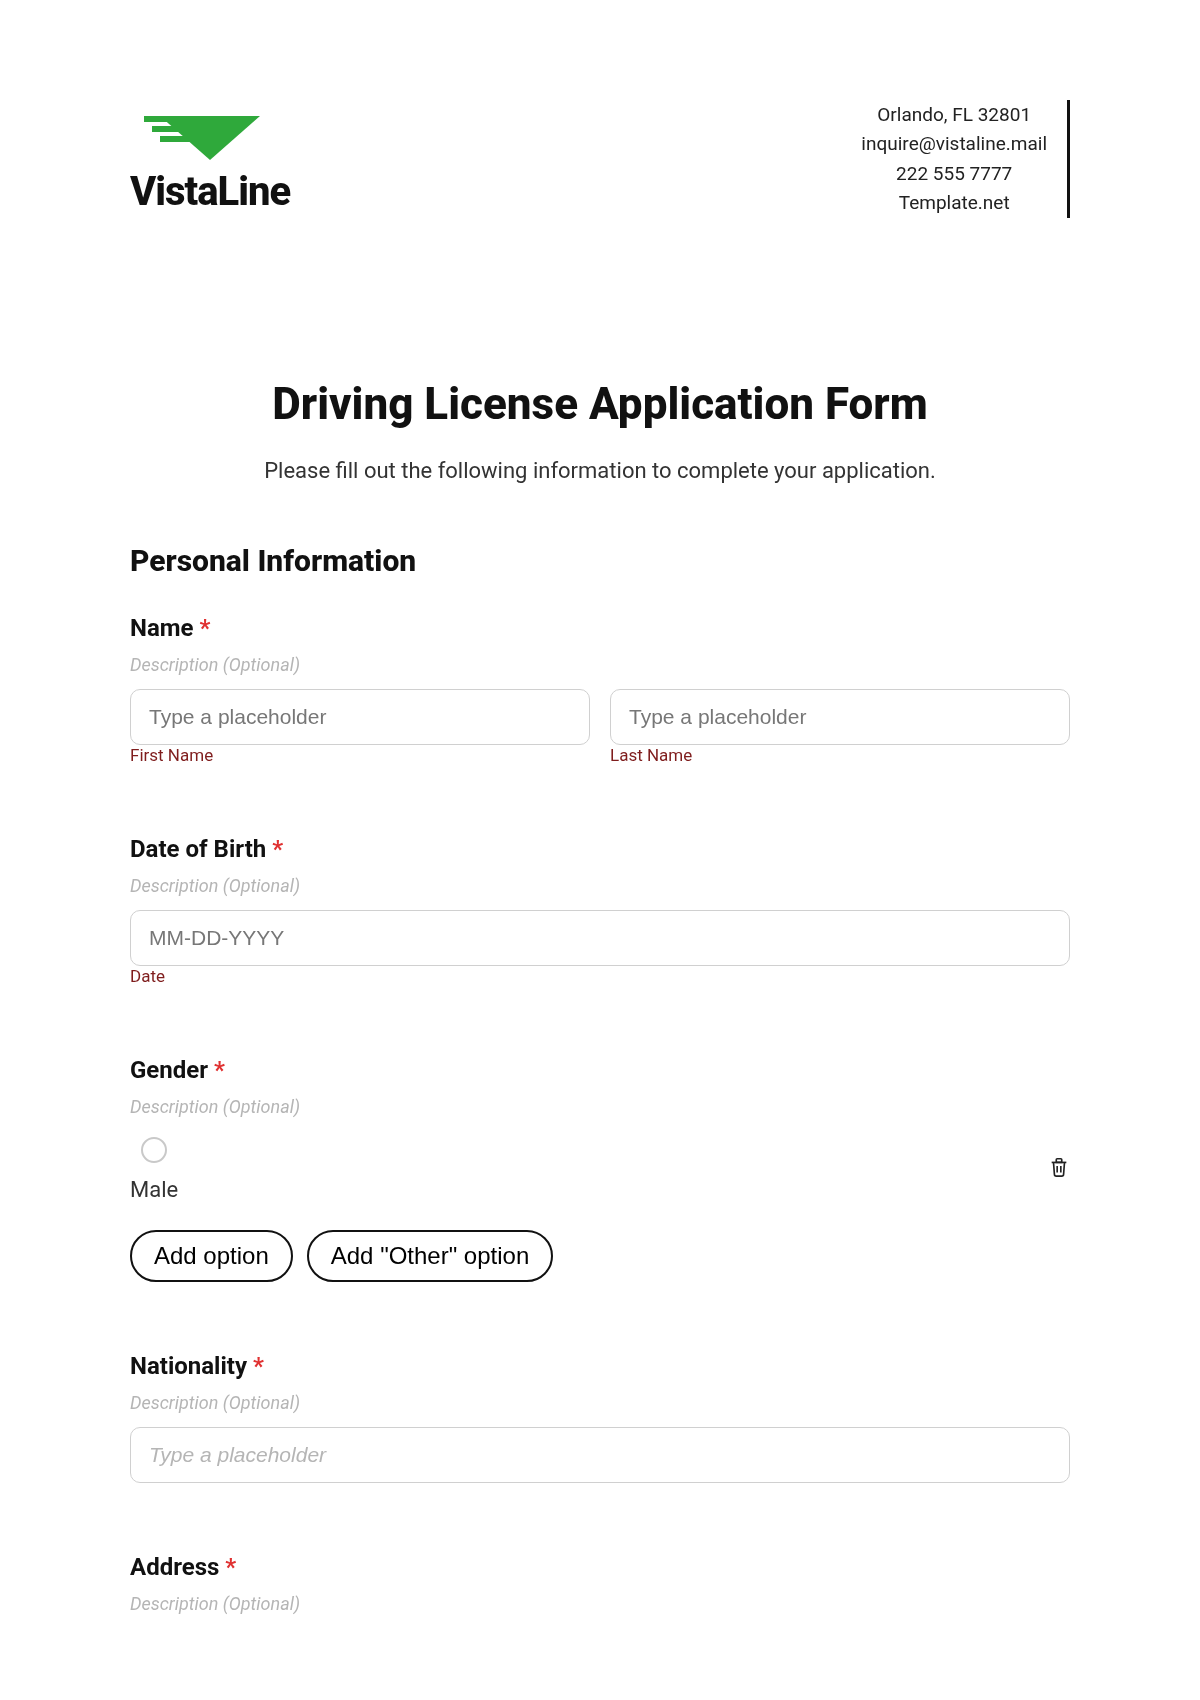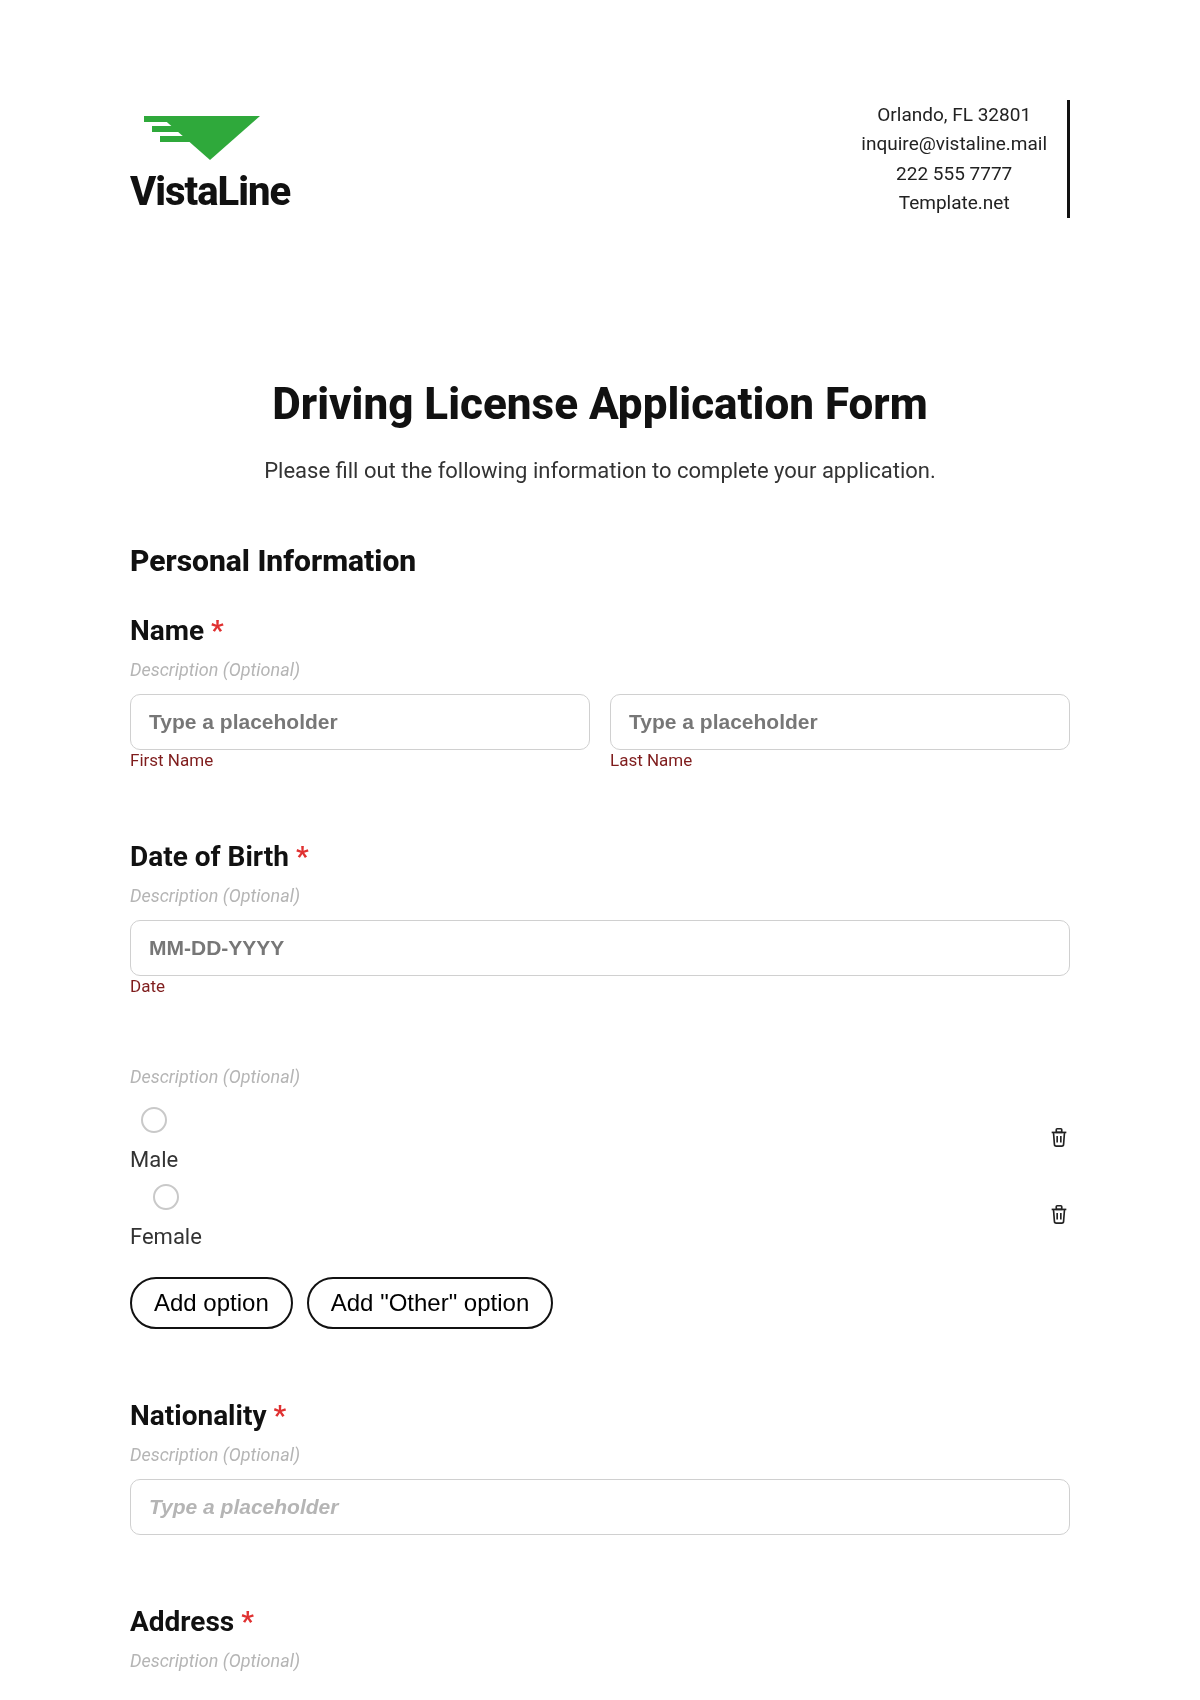--- a/index.html
+++ b/index.html
@@ -65,7 +65,7 @@
     margin-bottom: 70px;
   }
   .field-label {
-    font-size: 28px;
+    font-size: 24px;
     font-weight: 700;
     margin-bottom: 12px;
   }

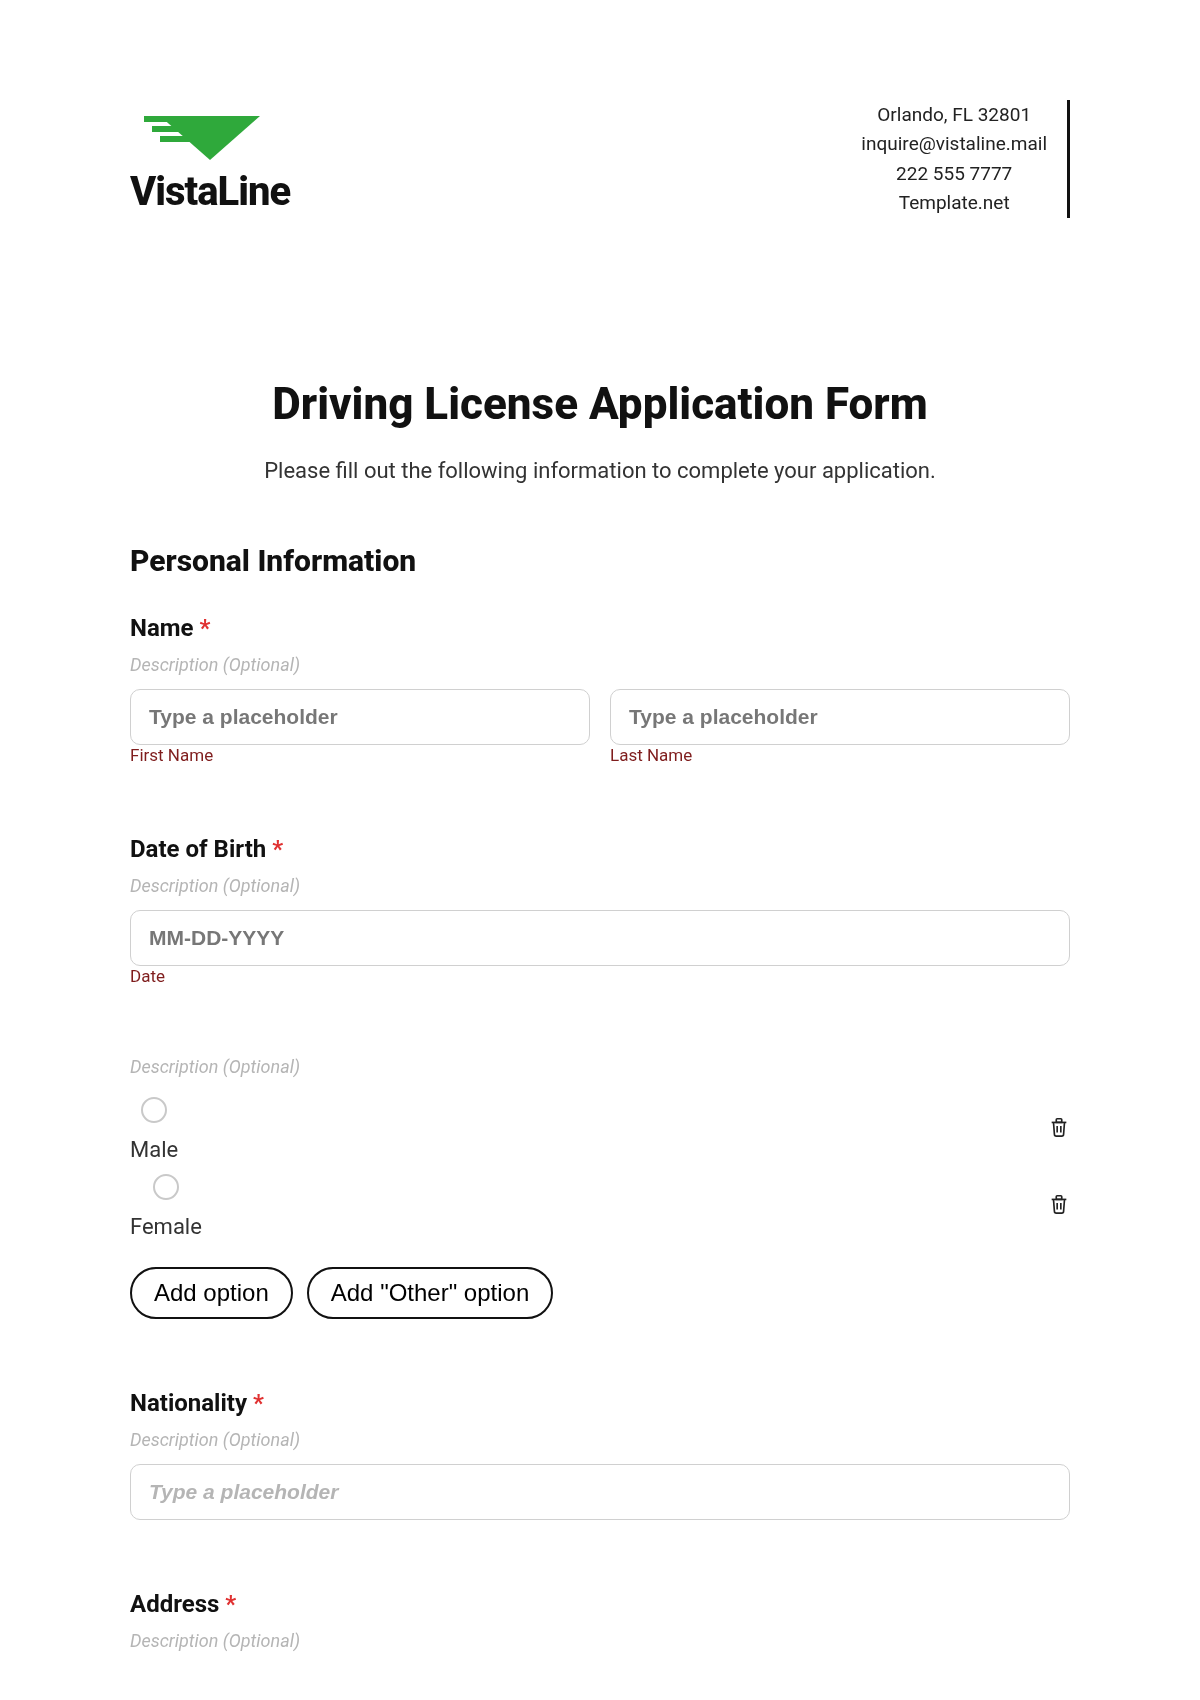--- a/index.html
+++ b/index.html
@@ -90,7 +90,6 @@
     font-size: 21px;
     color: #333;
     background: #fff;
-    font-weight: bold;
   }
   .input::placeholder { color: #777; }
   .input.soft::placeholder { color: #b5b5b5; font-style: italic; }

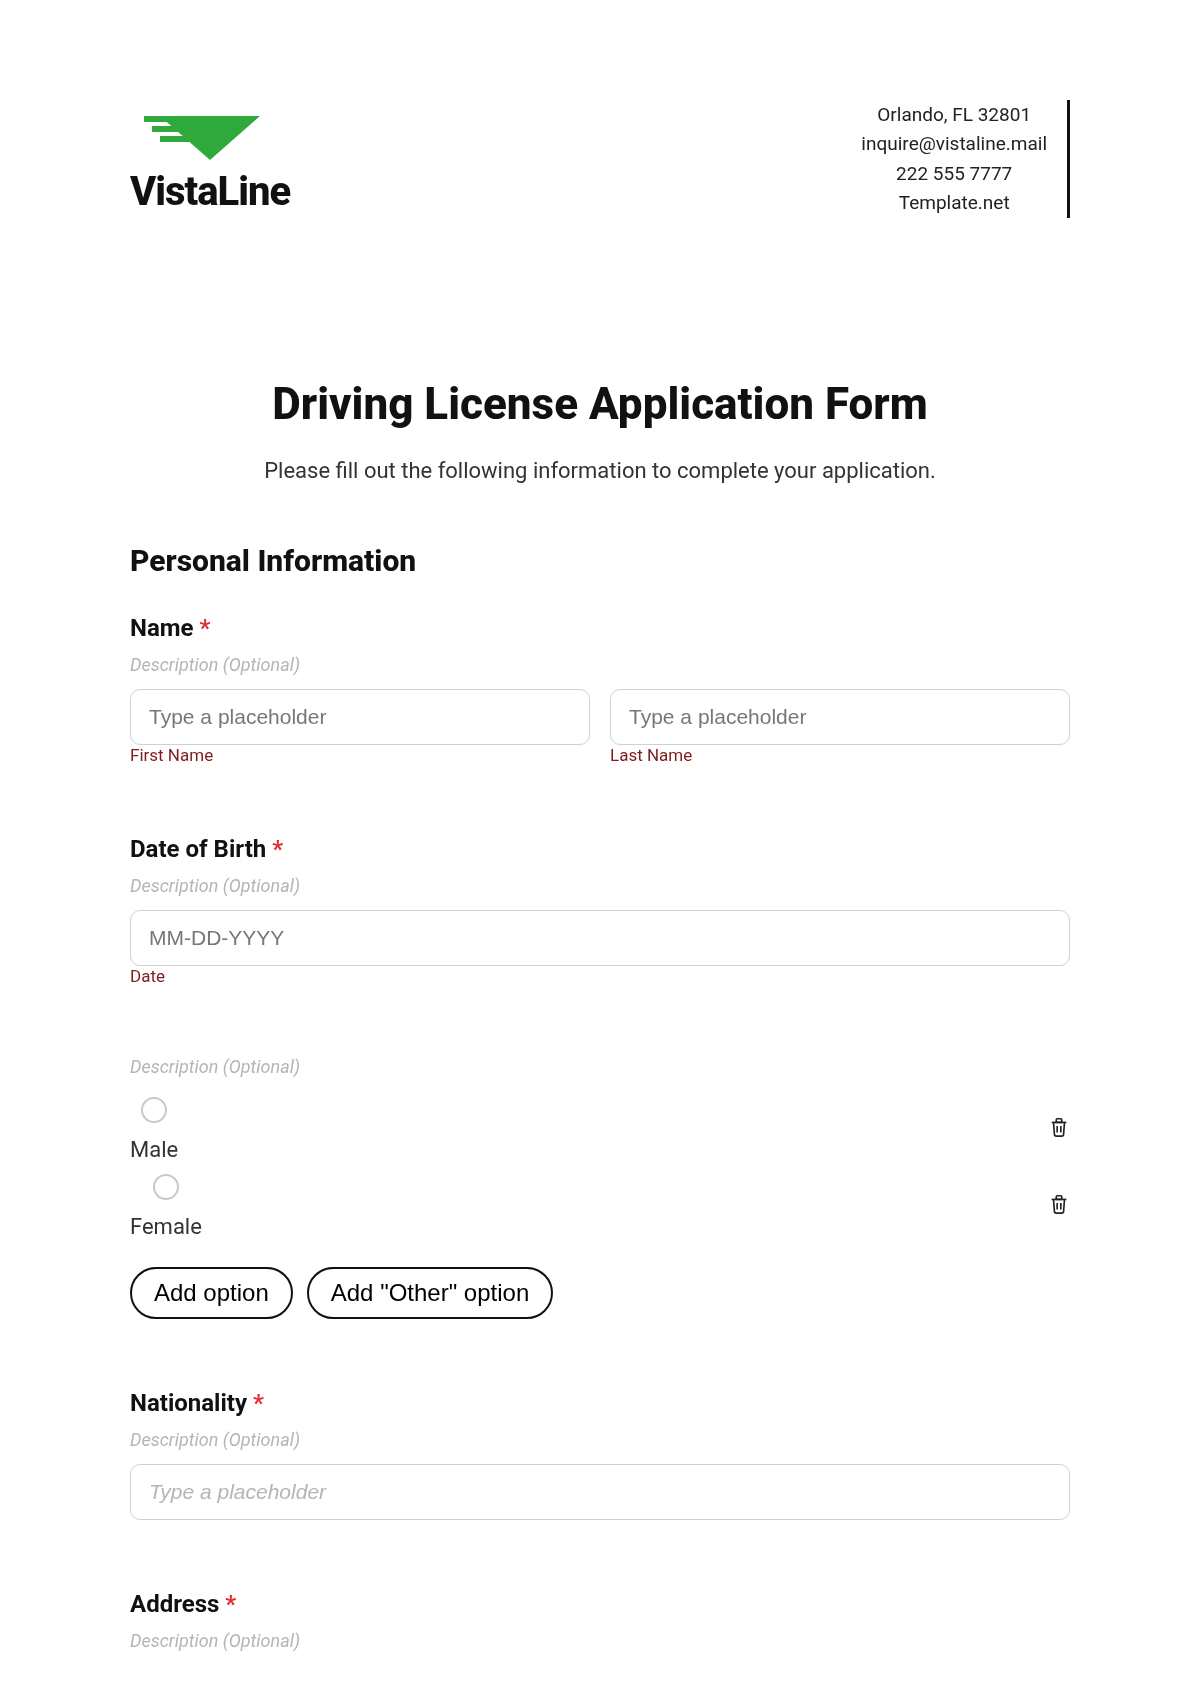--- a/index.html
+++ b/index.html
@@ -198,6 +198,10 @@
   </div>
 
   <div class="field-group">
+    <div class="field-label">
+      <span>Gender</span>
+      <span class="req">*</span>
+    </div>
     <div class="field-desc">Description (Optional)</div>
 
     <div class="radio-row">

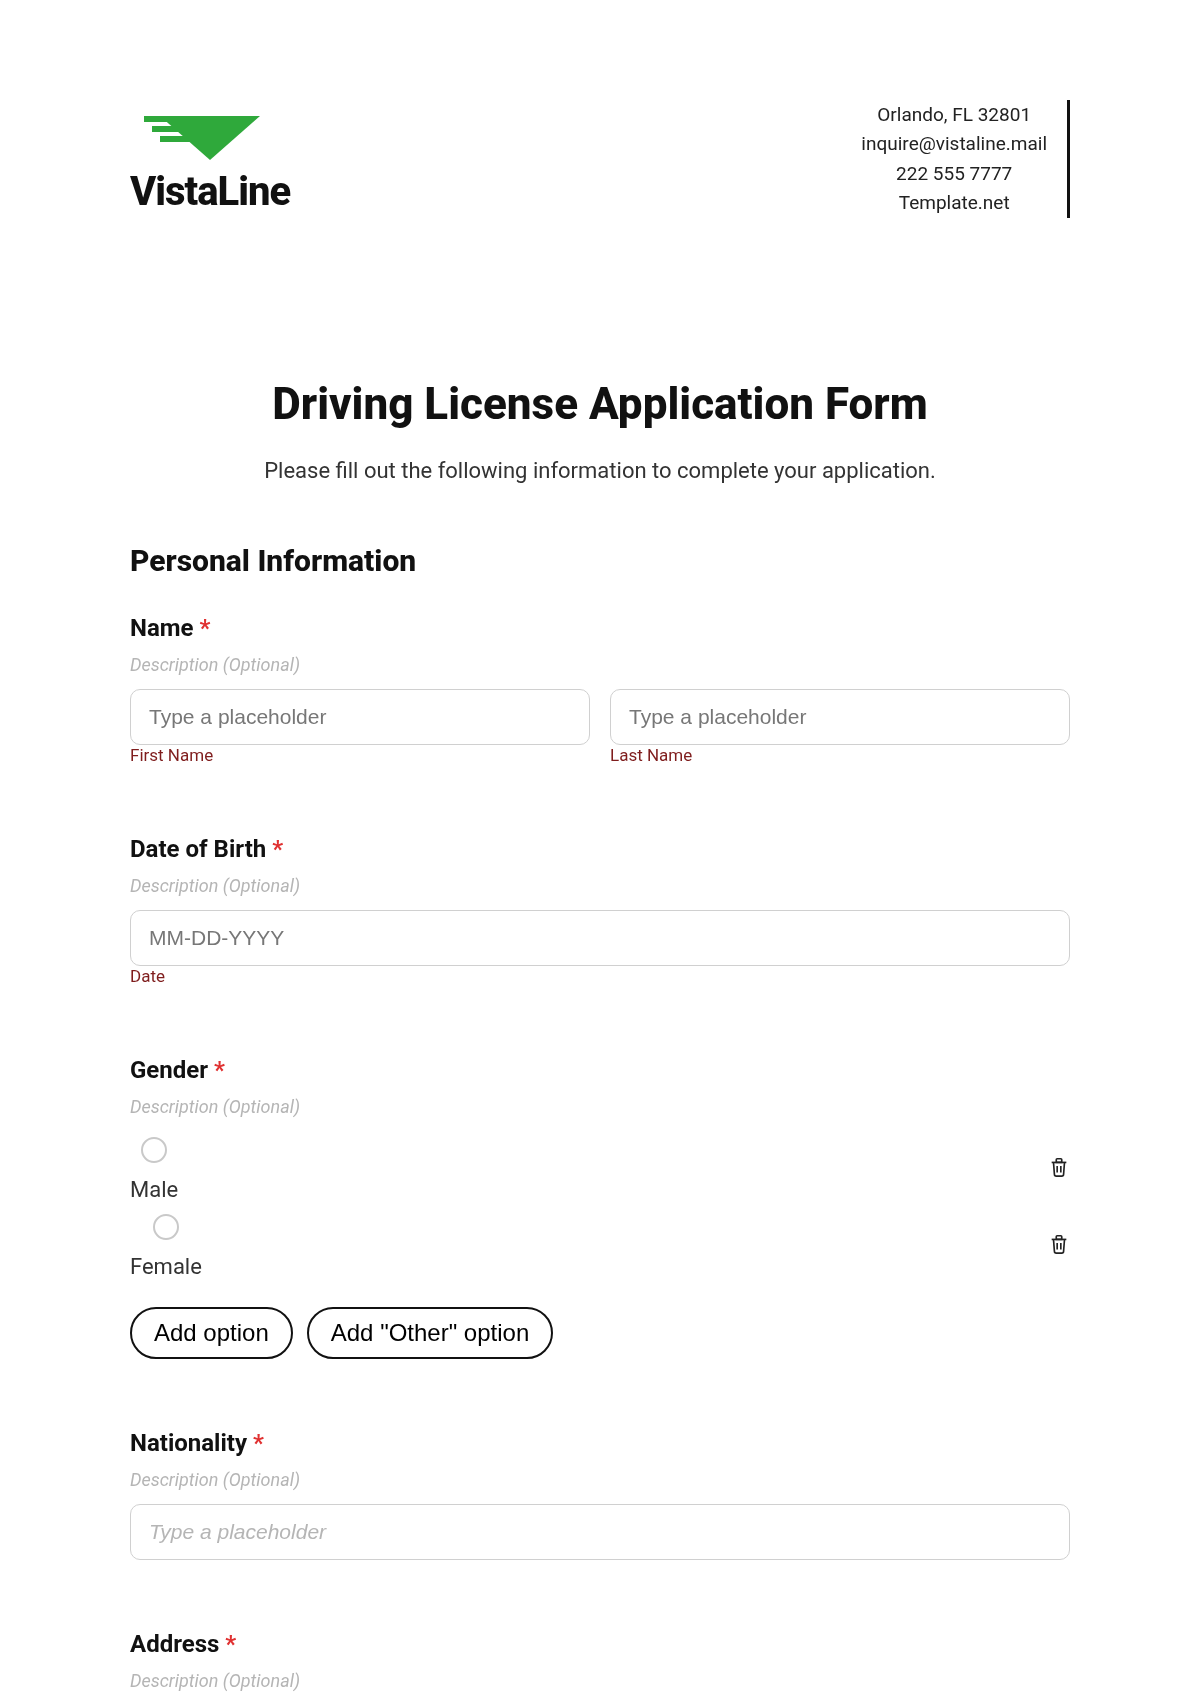--- a/index.html
+++ b/index.html
@@ -220,21 +220,6 @@
       </span>
     </div>
 
-    <div class="radio-row">
-      <div class="radio-left">
-        <span class="radio-dot"></span>
-        <span class="radio-text">Female</span>
-      </div>
-      <span>
-        <svg class="trash" viewBox="0 0 24 24" fill="none" stroke="currentColor" stroke-width="1.8">
-          <path d="M4 7h16"></path>
-            <path d="M10 3h4a1 1 0 0 1 1 1v3H9V4a1 1 0 0 1 1-1z"></path>
-          <path d="M6 7l1 13a2 2 0 0 0 2 2h6a2 2 0 0 0 2-2l1-13"></path>
-          <path d="M10 11v7"></path>
-            <path d="M14 11v7"></path>
-        </svg>
-      </span>
-    </div>
 
     <div class="pill-row">
       <button class="pill">Add option</button>

